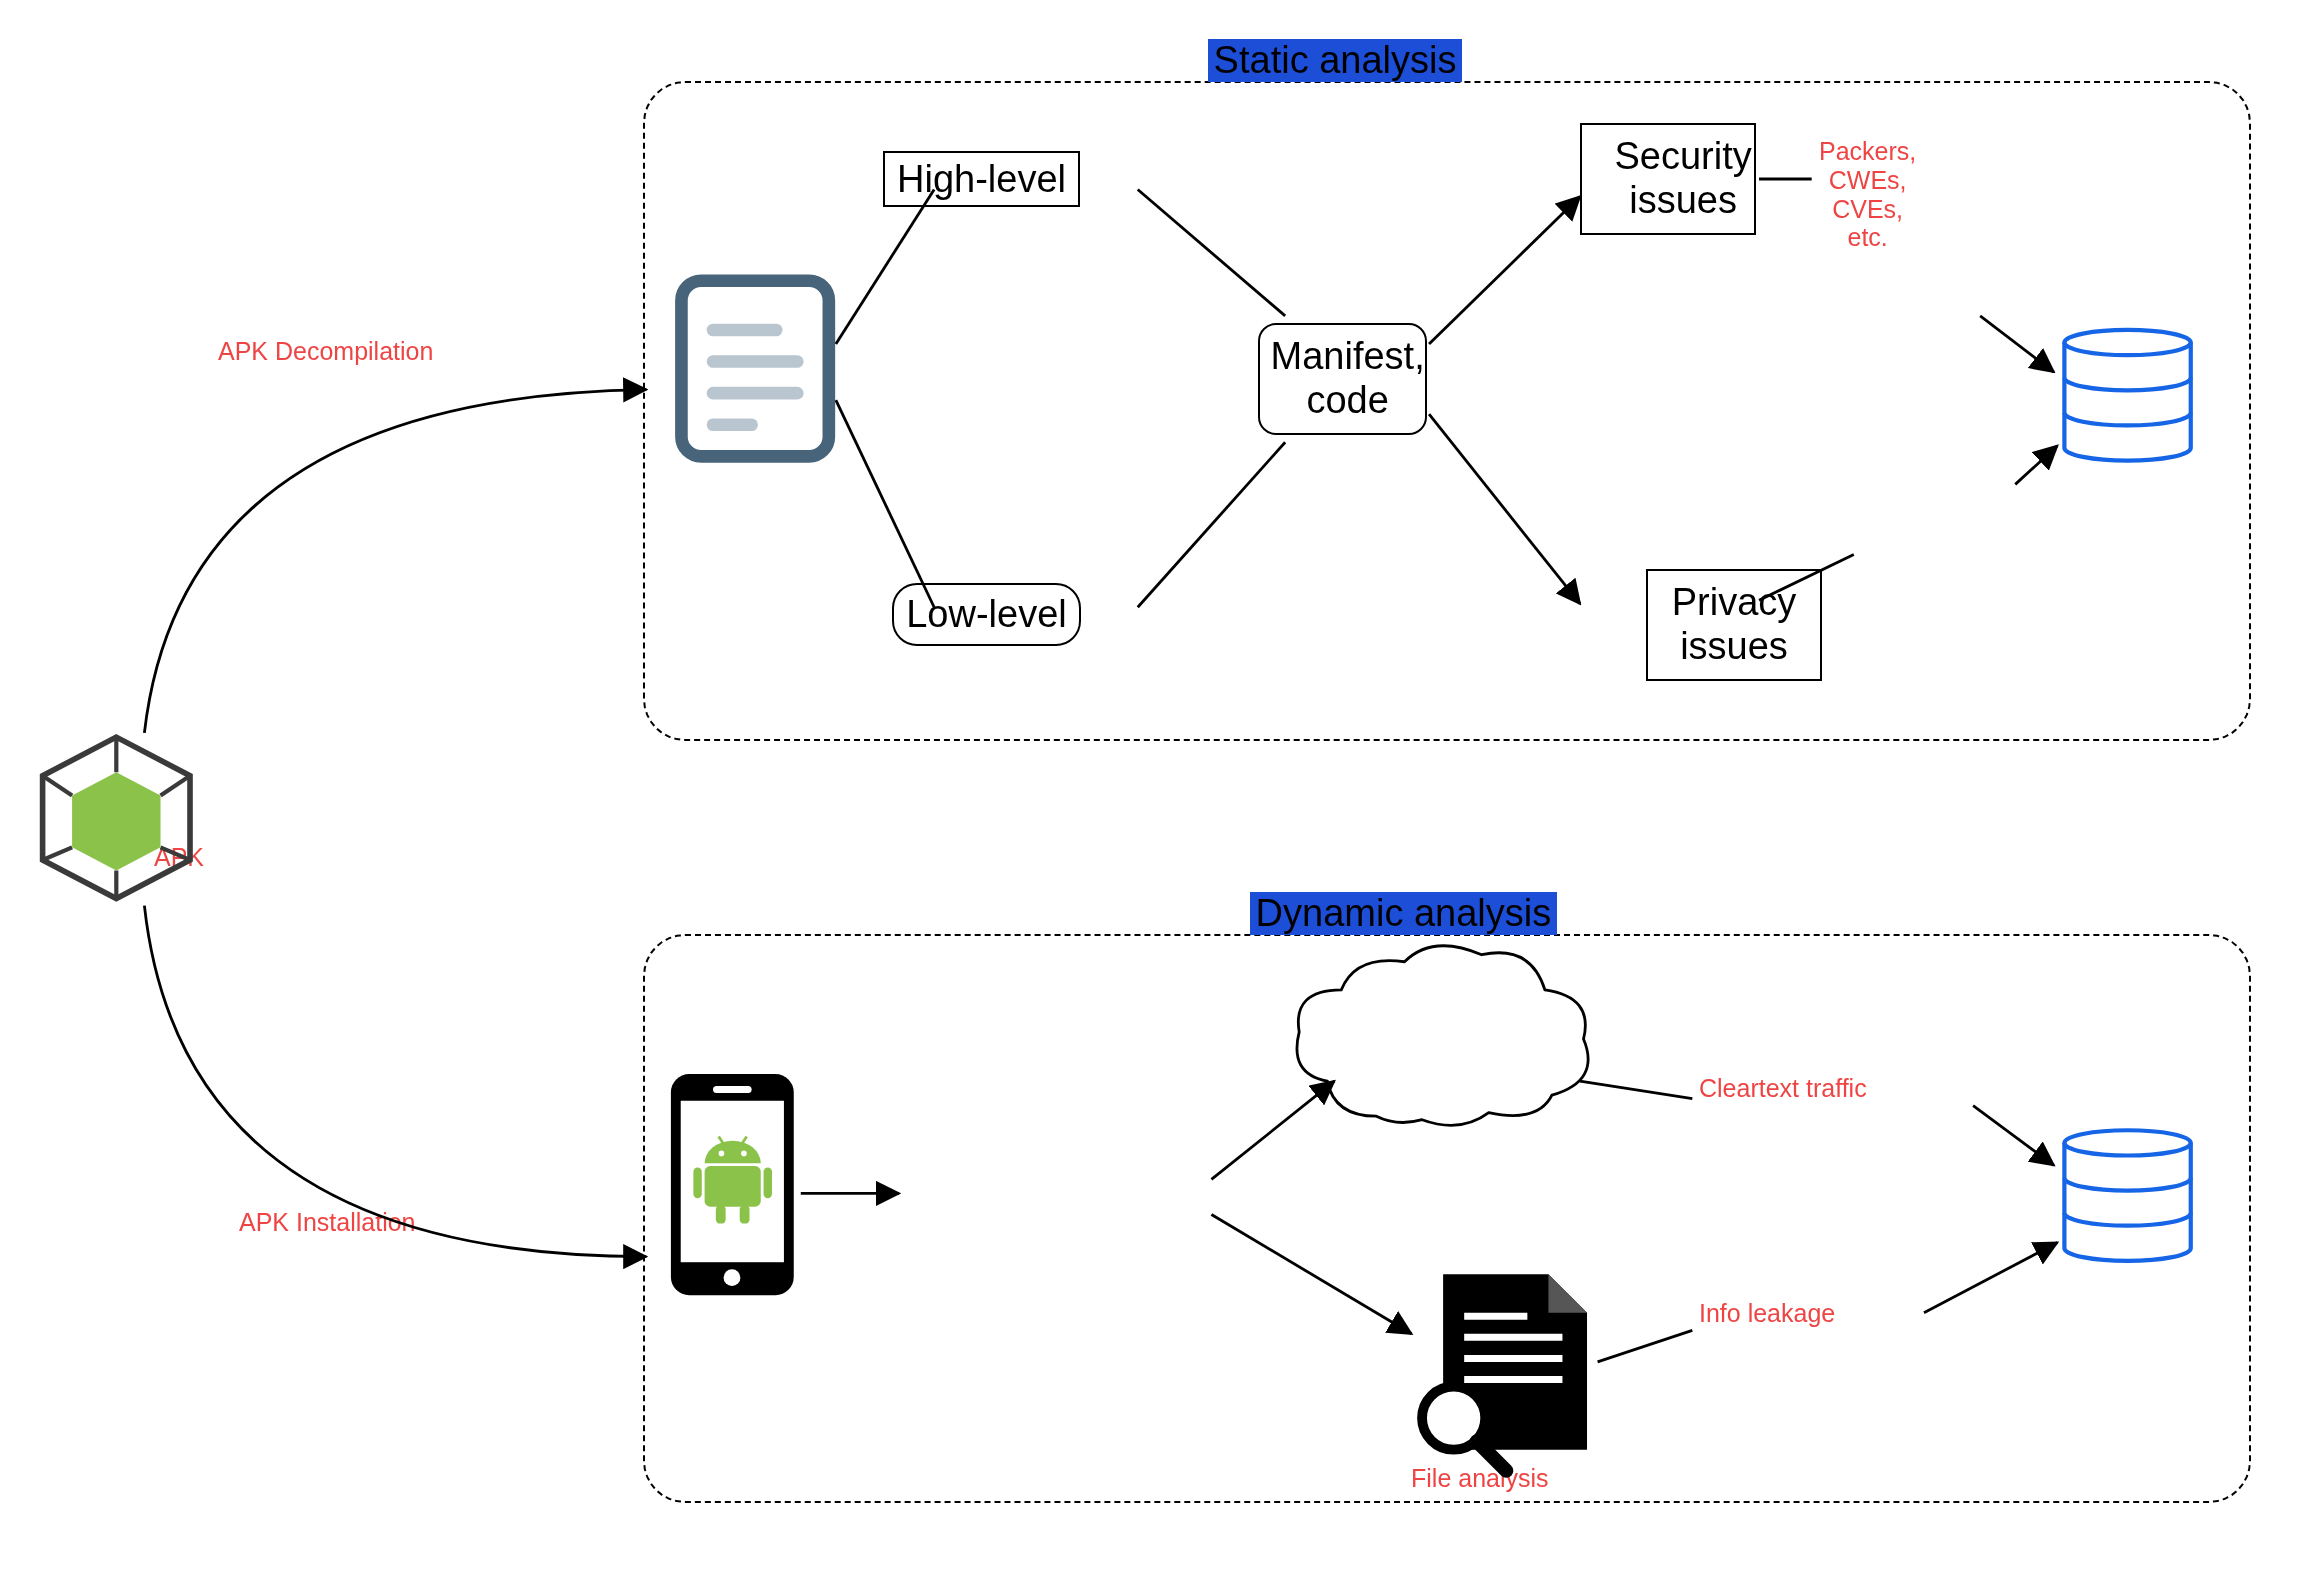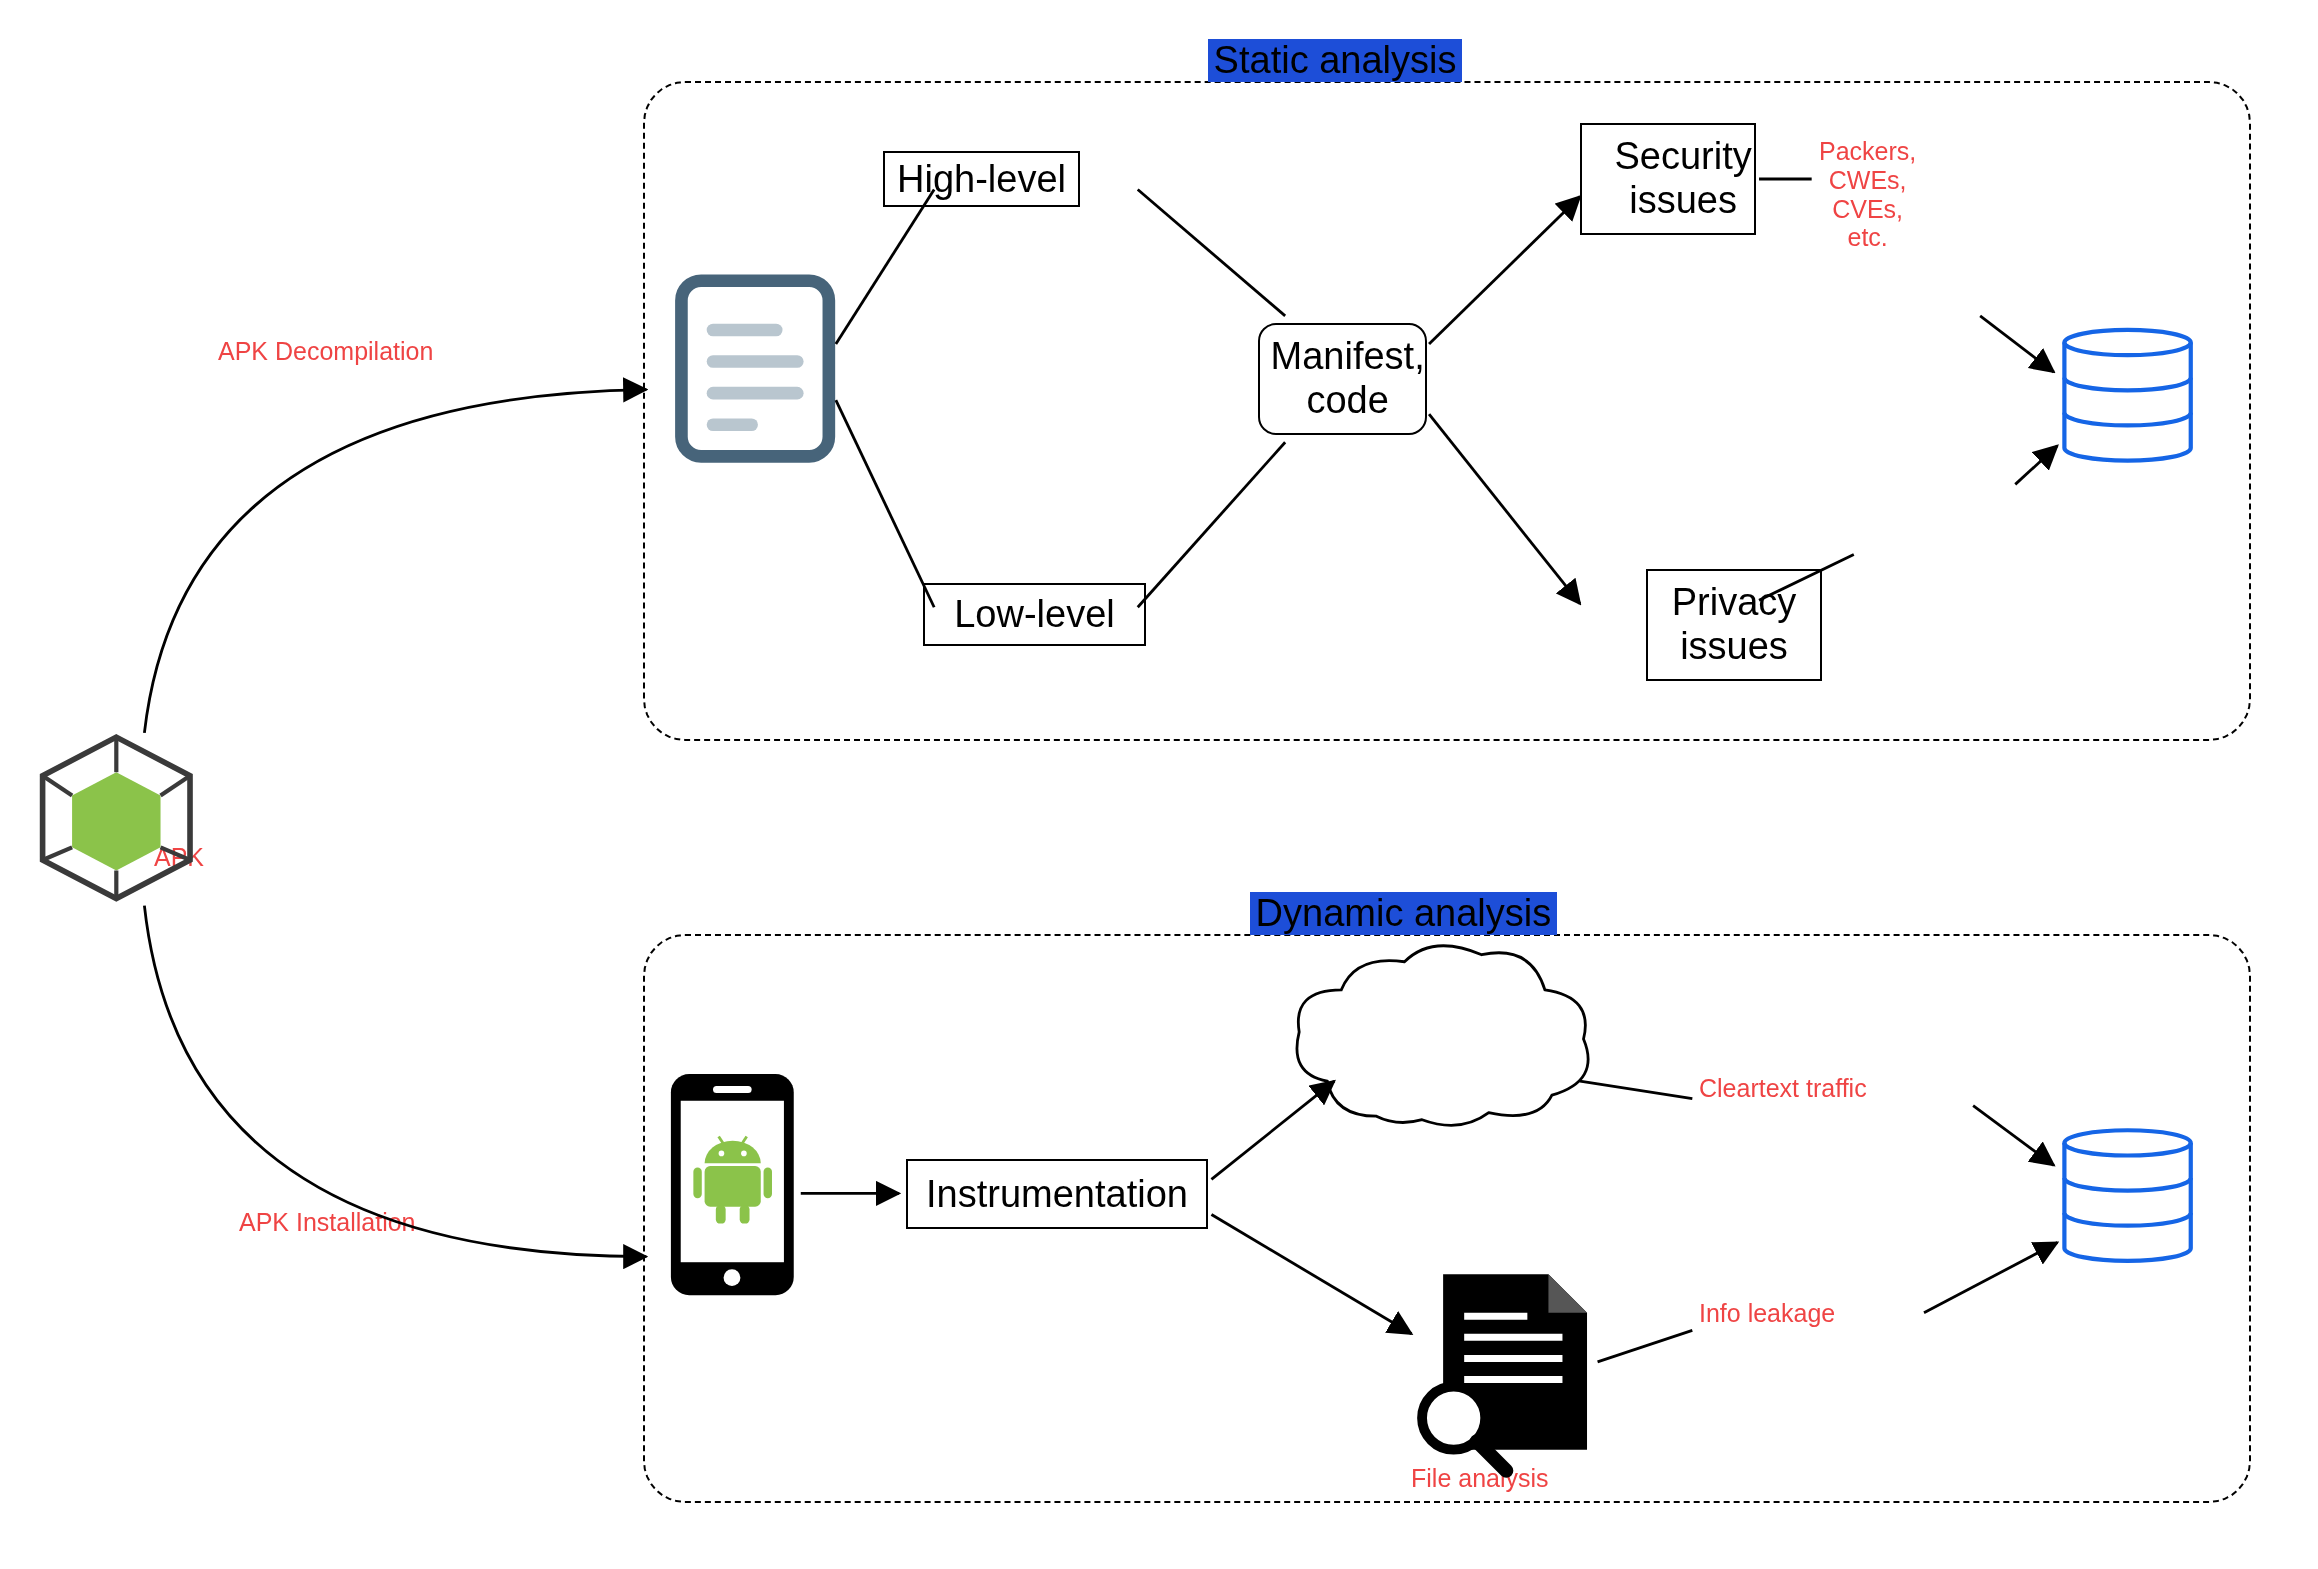--- a/index.html
+++ b/index.html
@@ -62,7 +62,7 @@
   <div class="panel-title" style="left:1250px; top:892px;">Dynamic analysis</div>
 
   <div class="node" style="left:883px; top:151px; width:197px; height:56px;">High-level</div>
-  <div class="node" style="left:923px; top:583px; width:223px; height:63px;">Low-level</div>
+  <div class="node" style="left:892px; top:583px; width:189px; height:63px;border-radius:25px;">Low-level</div>
   <div class="node rounded multiline" style="left:1258px; top:323px; width:169px; height:112px; white-space:pre;padding-left:20px;">Manifest,
 code</div>
   <div class="node multiline" style="left:1580px; top:123px; width:176px; height:112px; white-space:pre;padding-left:40px;">Security

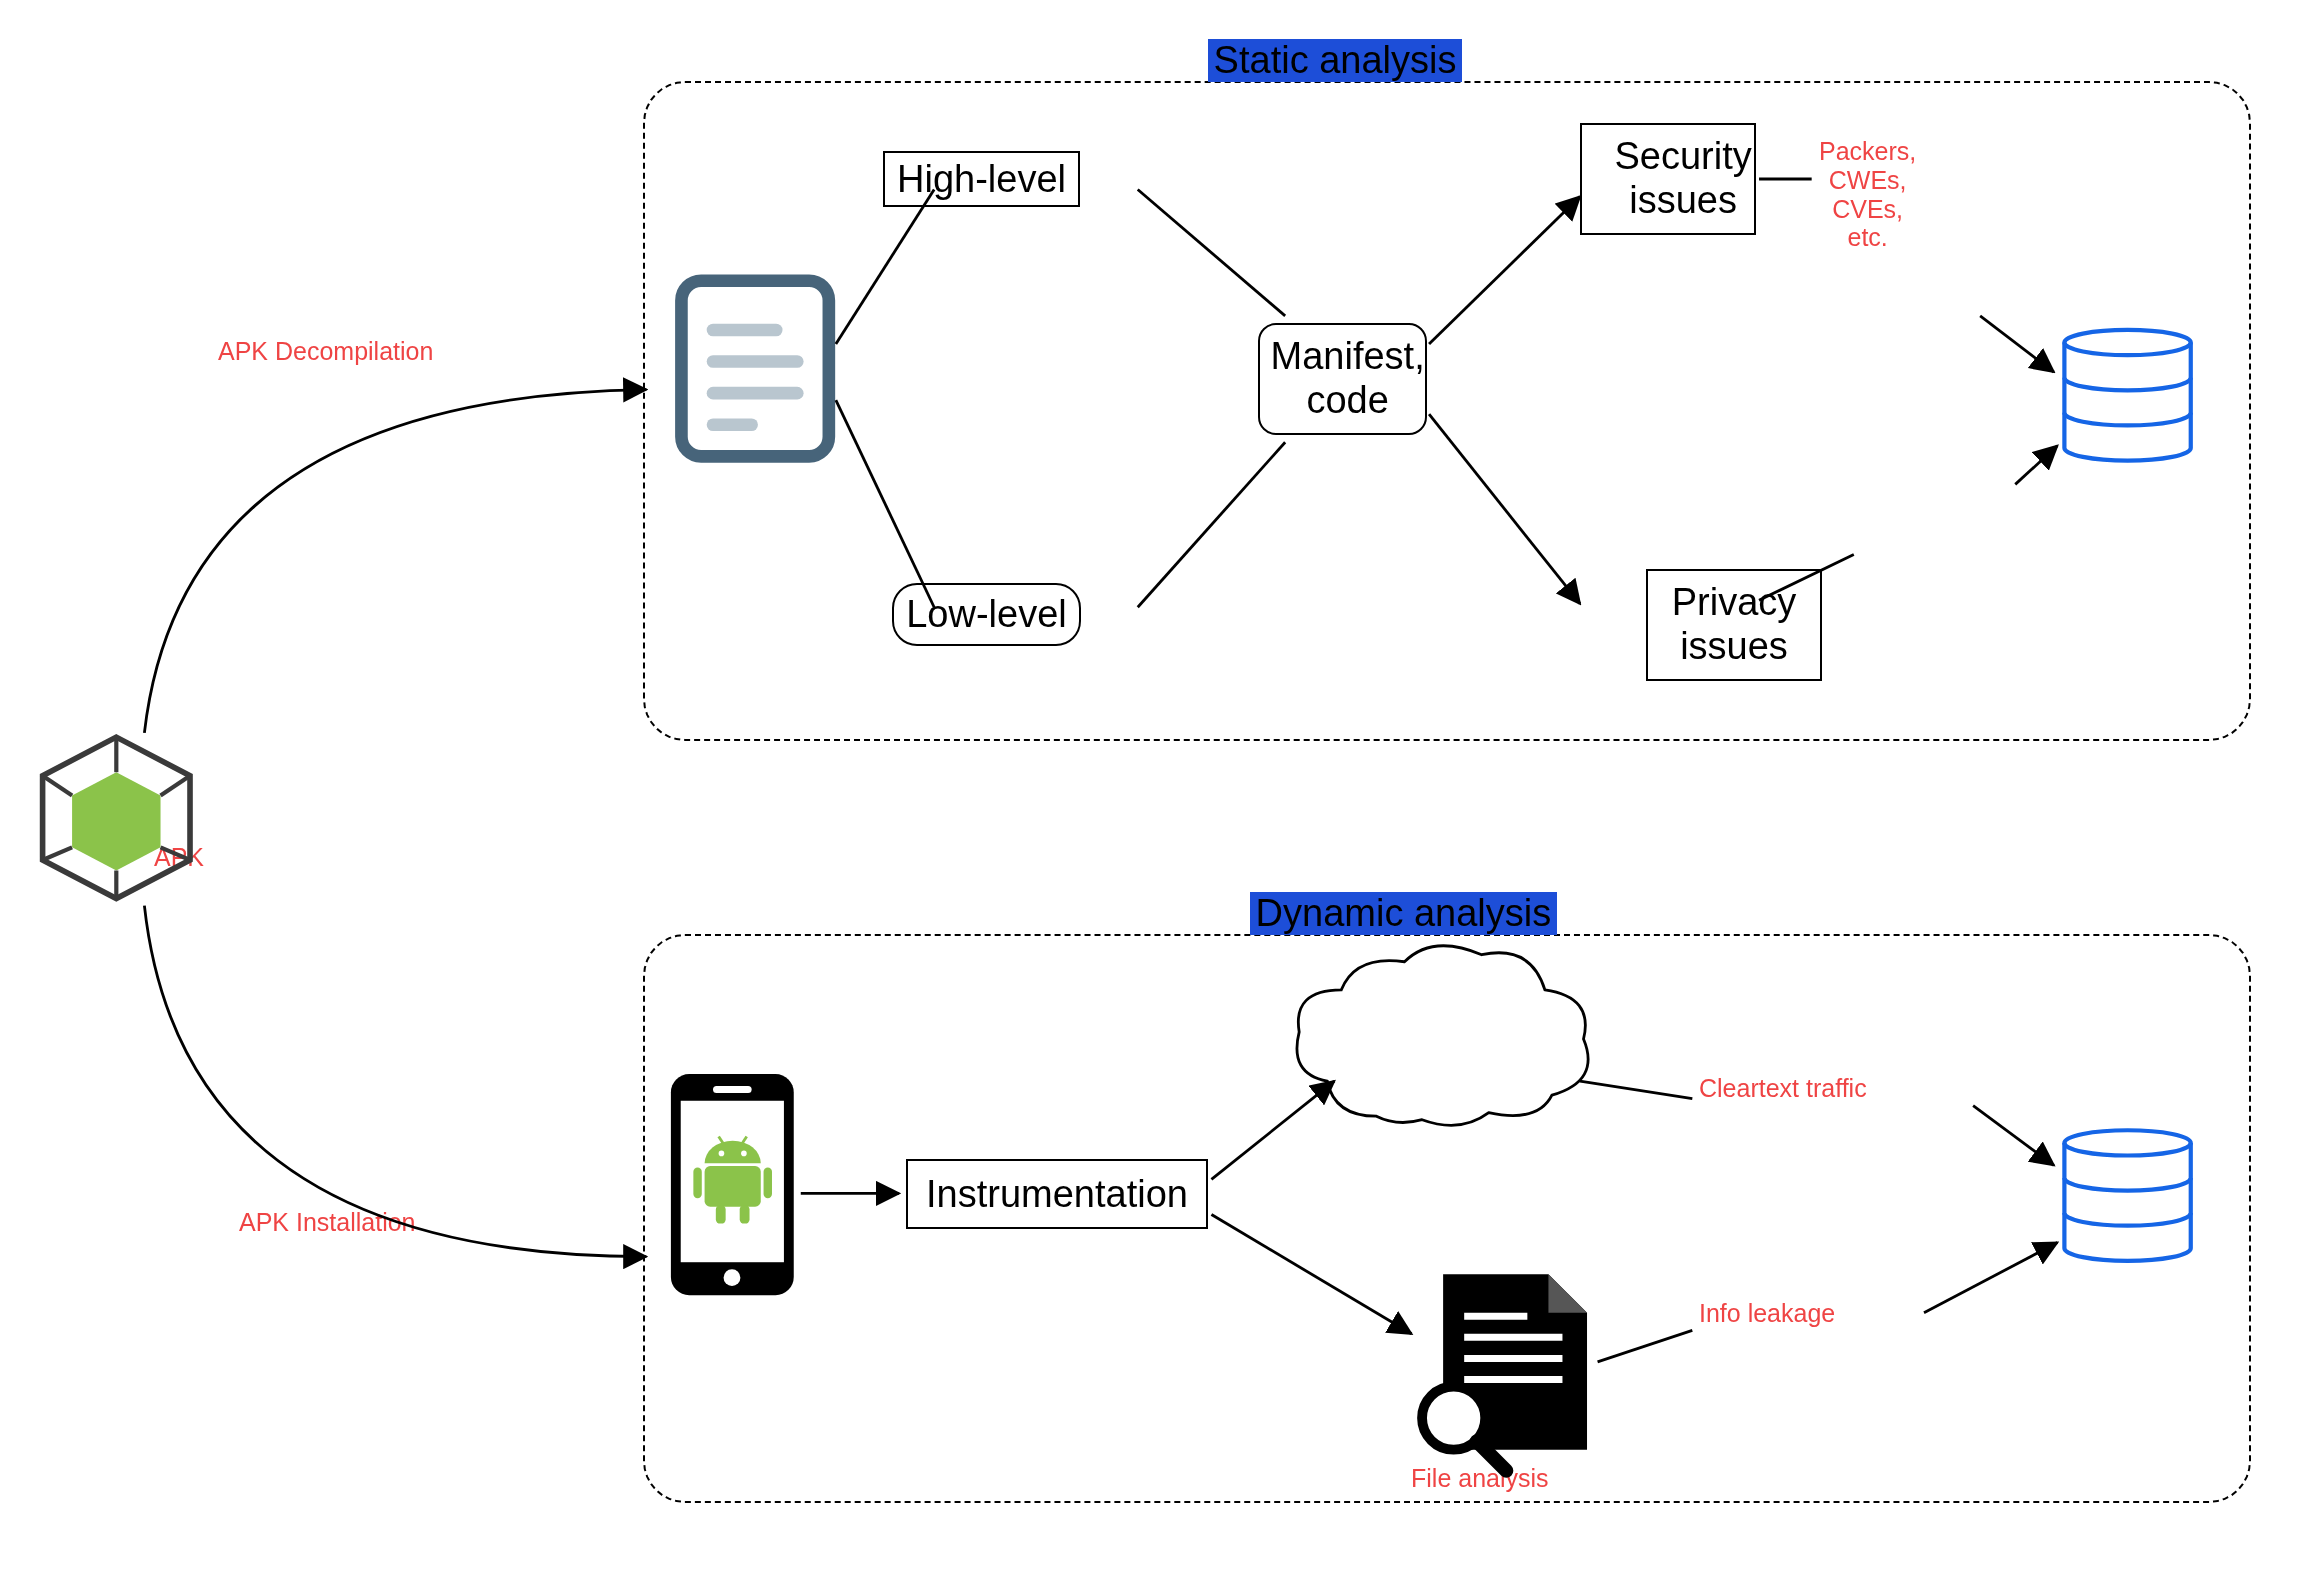--- a/index.html
+++ b/index.html
@@ -70,7 +70,6 @@
   <div class="node multiline" style="left:1646px; top:569px; width:176px; height:112px; white-space:pre;">Privacy
 issues</div>
 
-  <div class="node" style="left:906px; top:1159px; width:302px; height:70px;">Instrumentation</div>
 
   <div class="label" style="left:154px; top:843px;">APK</div>
   <div class="label" style="left:218px; top:337px;">APK Decompilation</div>

